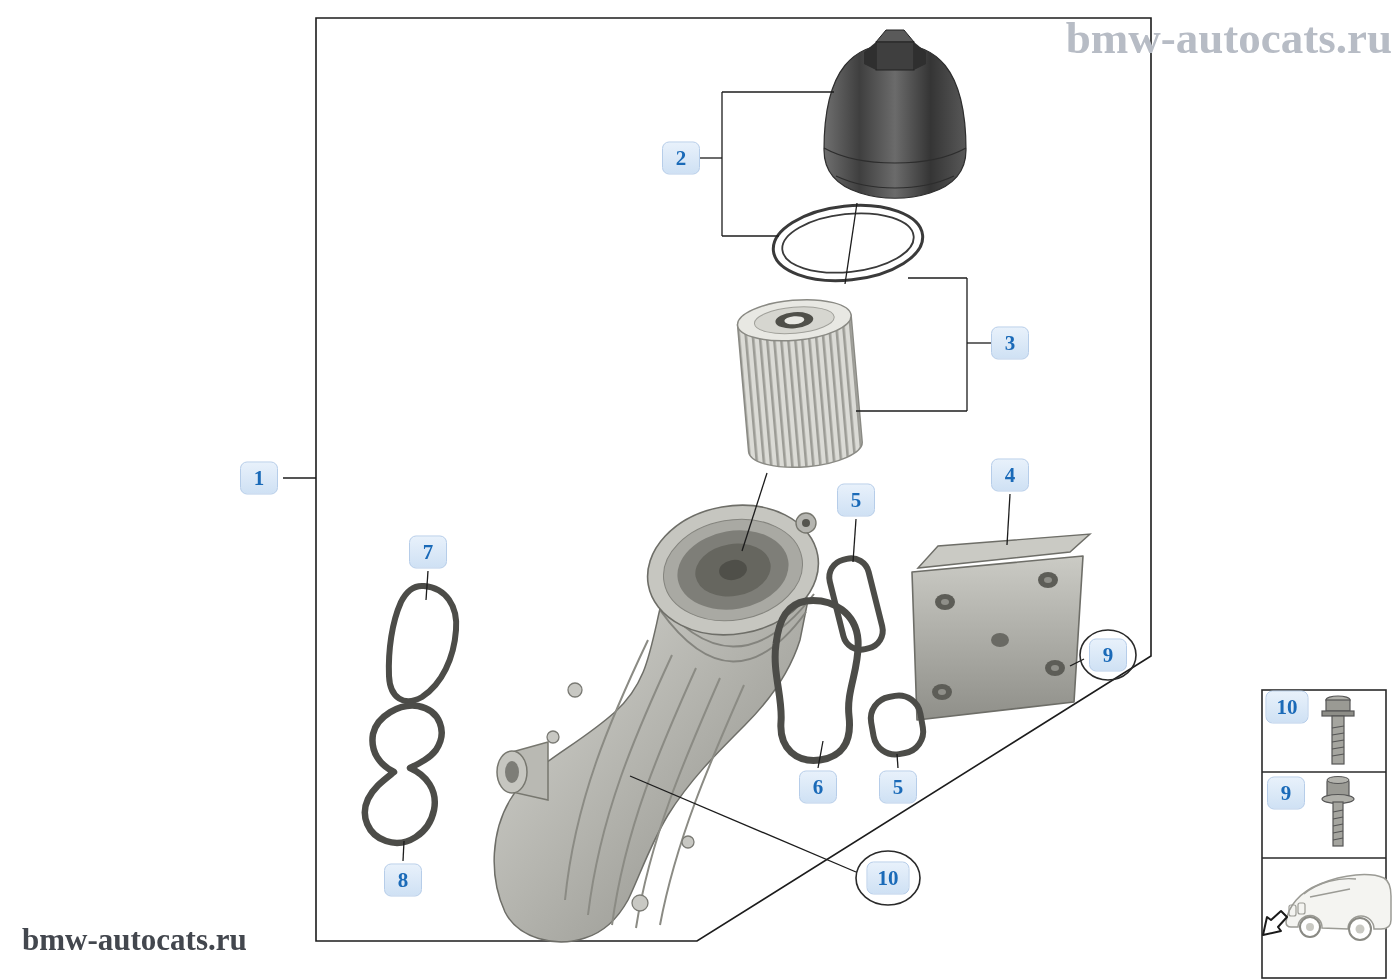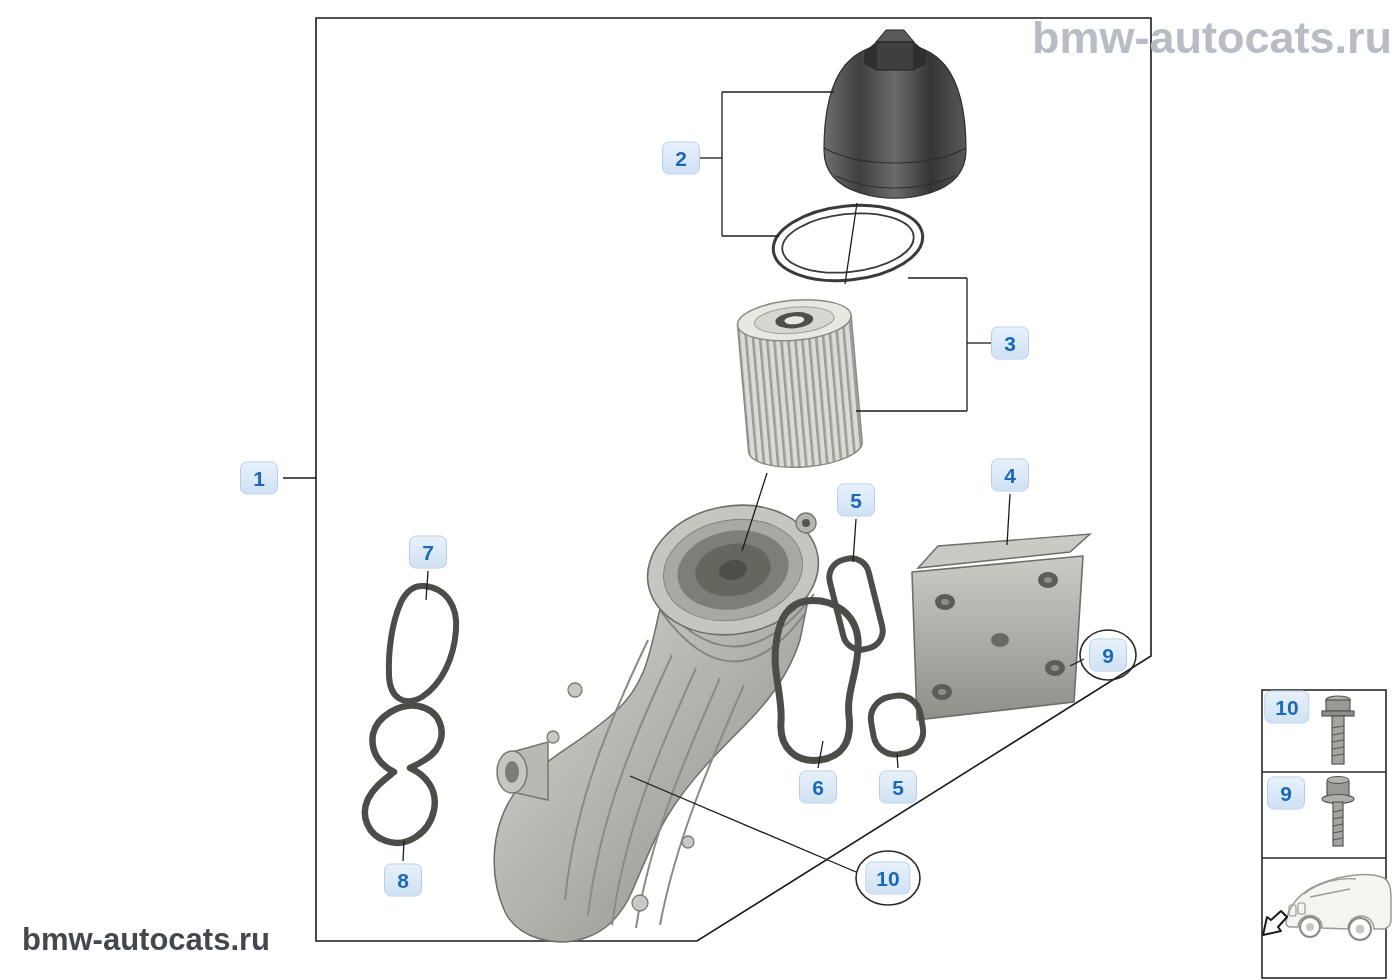--- a/index.html
+++ b/index.html
@@ -5,7 +5,7 @@
   html,body{margin:0;padding:0;background:#ffffff;}
   .page{
     position:relative;width:1400px;height:980px;background:#ffffff;
-    font-family:Liberation Sans, sans-serif;overflow:hidden;border-radius:11px;
+    font-family:Liberation Serif, serif;overflow:hidden;border-radius:11px;
   }
   svg.art{position:absolute;left:0;top:0;}
   .callout{

